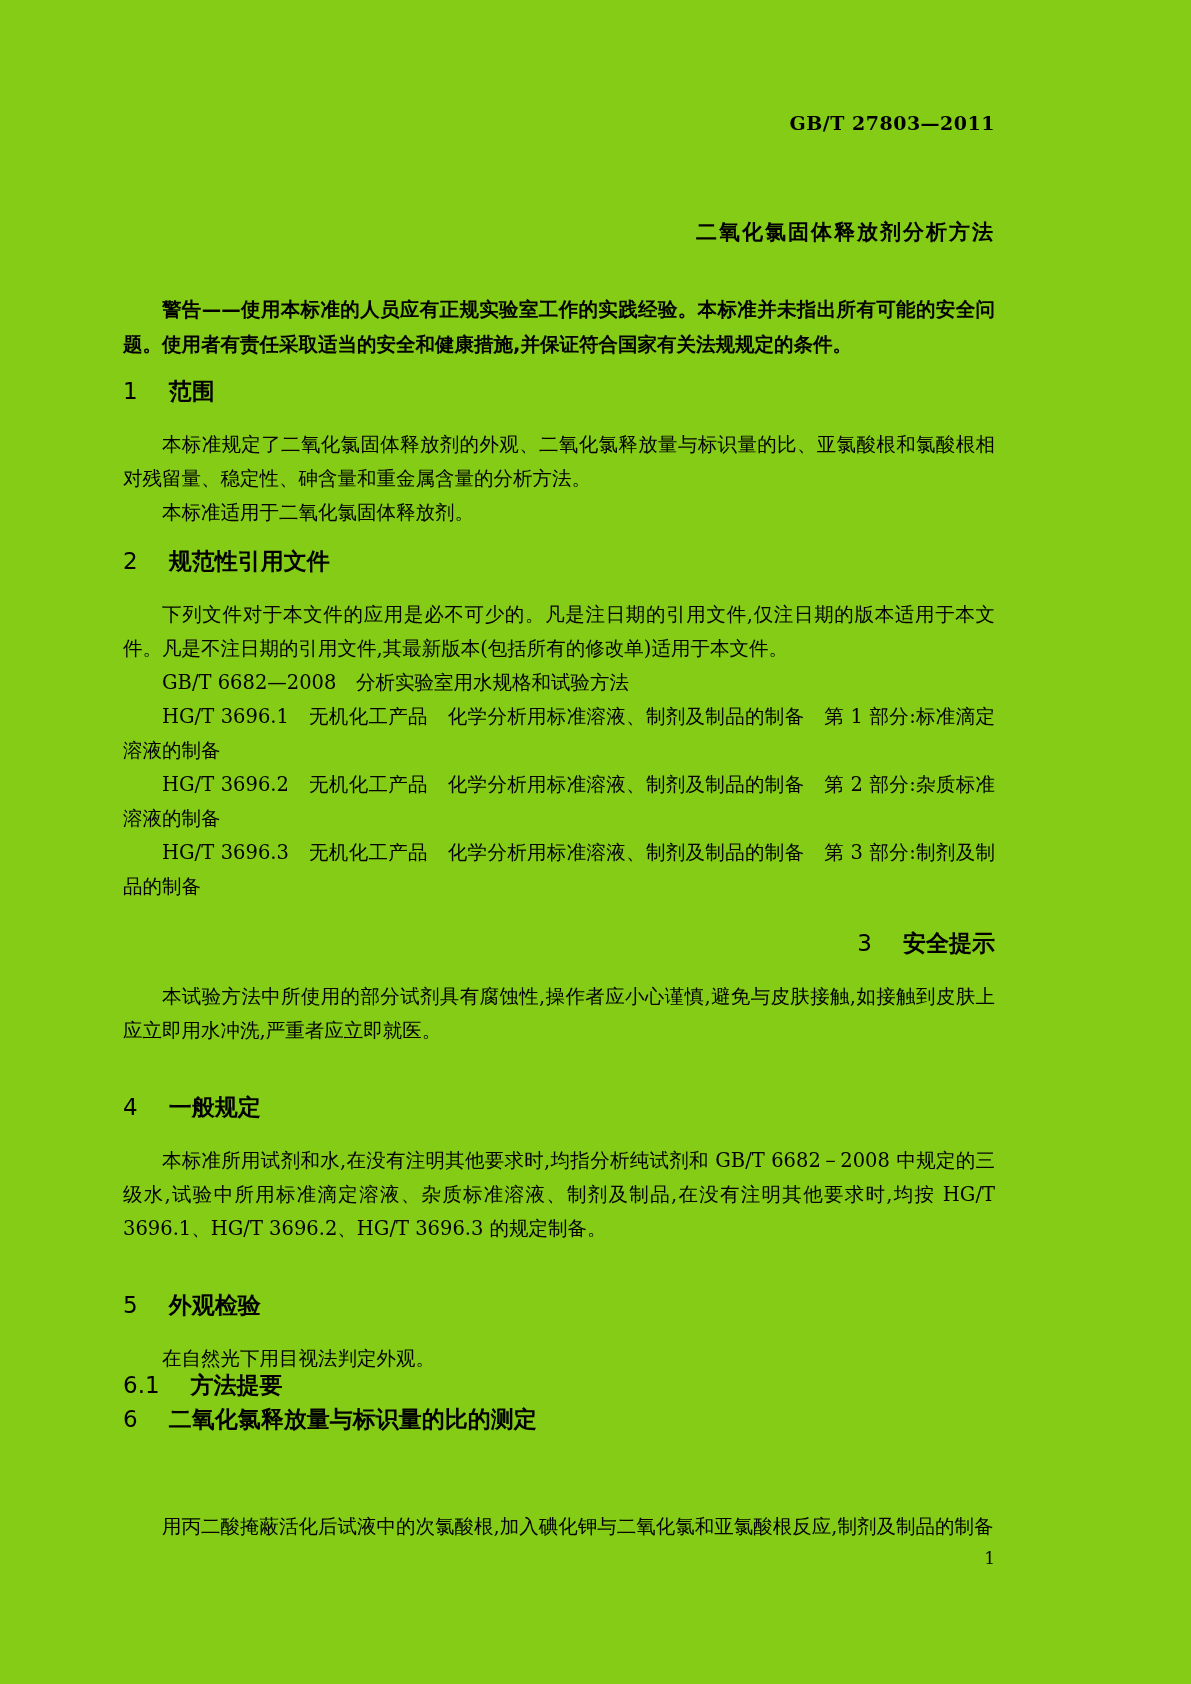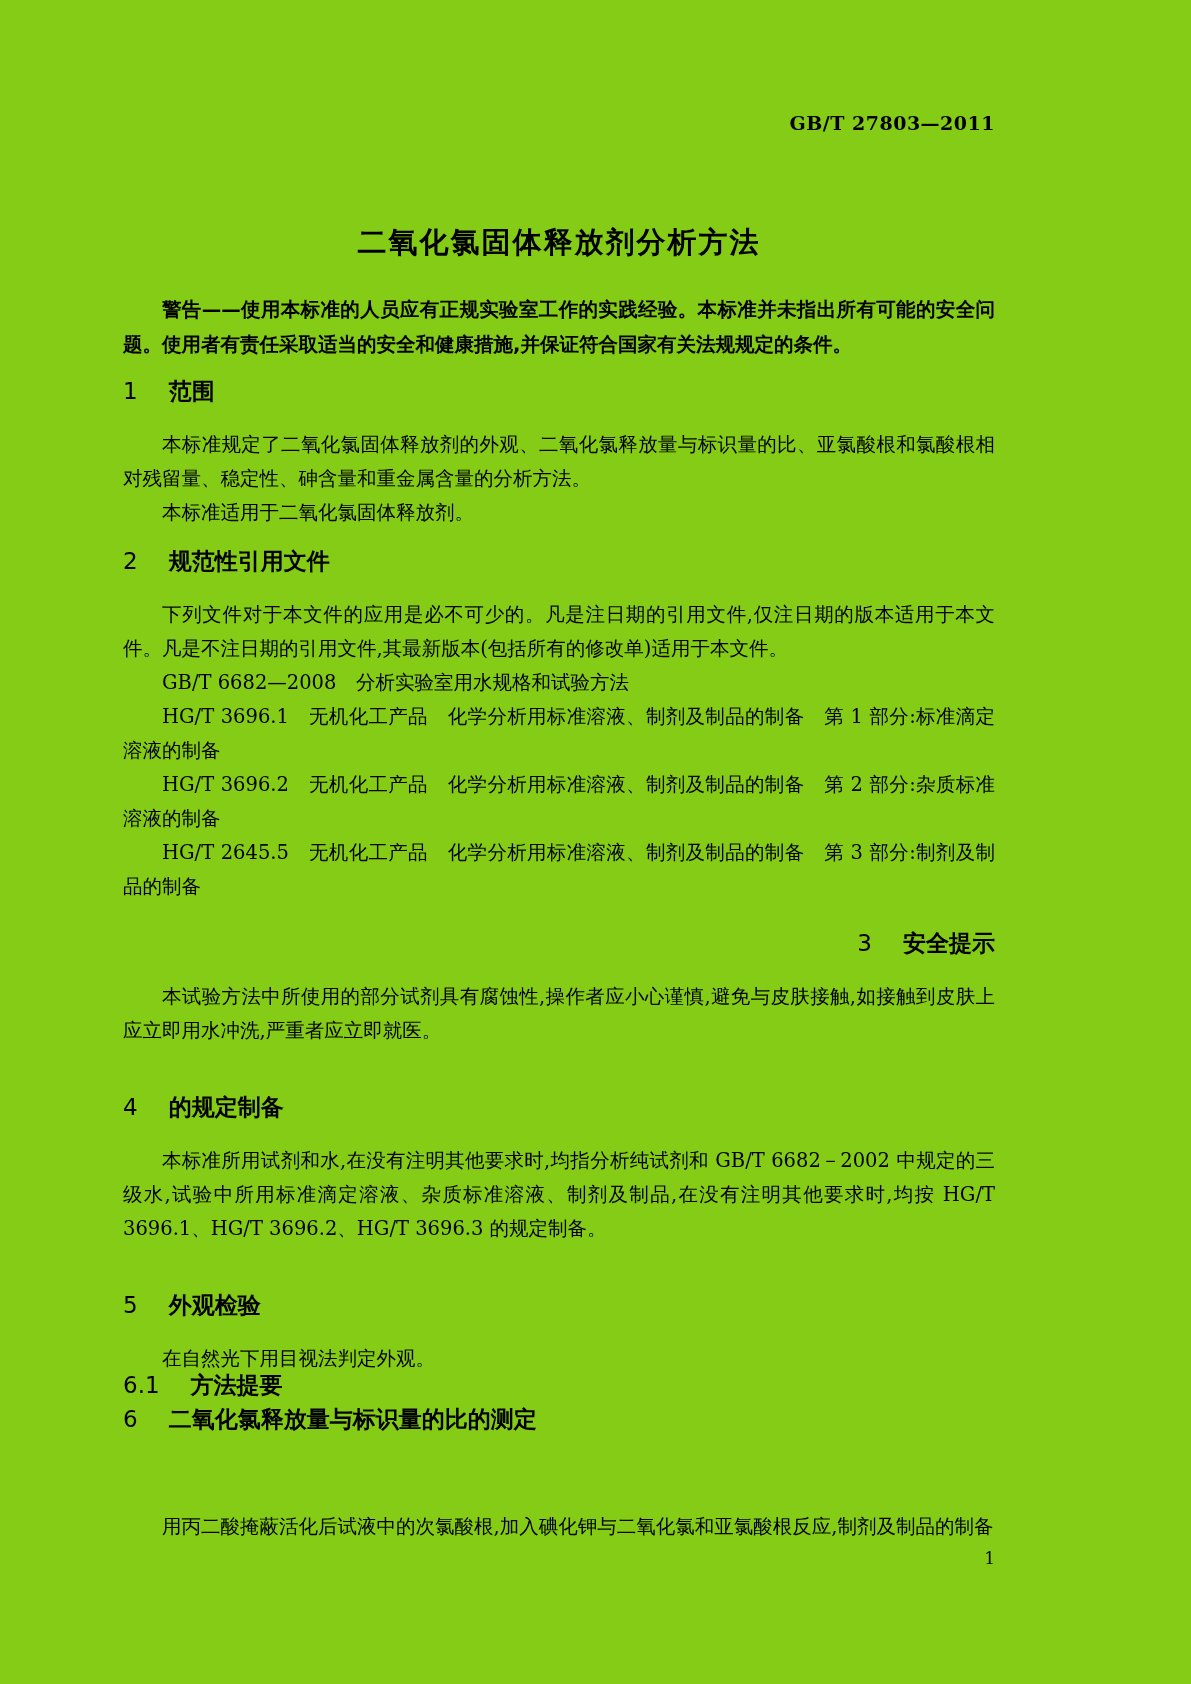--- a/index.html
+++ b/index.html
@@ -41,10 +41,10 @@
     left: 123px;
     top: 204px;
     width: 872px;
-    text-align: center;
+    text-align: right;
     font-family: Liberation Mono, monospace;
     font-weight: bold;
-    font-size: 29px;
+    font-size: 21px;
     letter-spacing: 2px;
   }
 

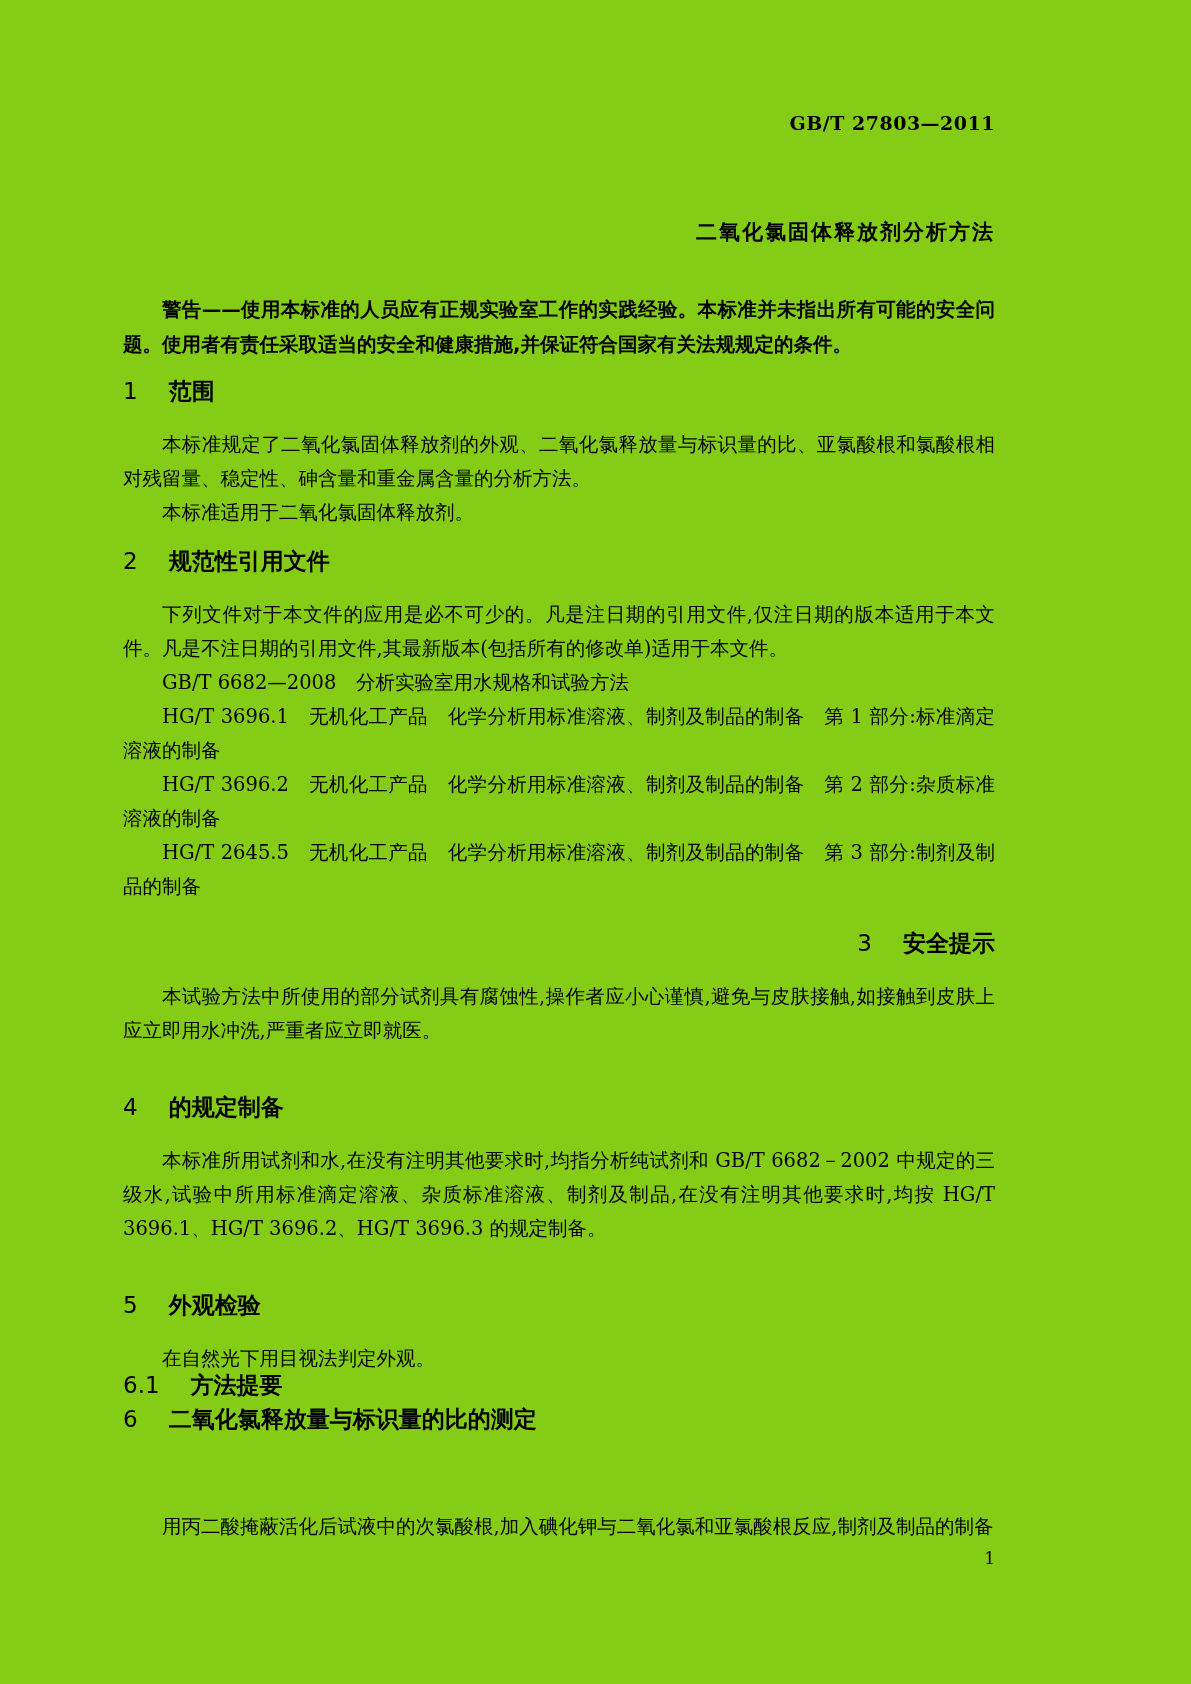--- a/index.html
+++ b/index.html
@@ -128,7 +128,7 @@
   <div class="block ref-item" style="top:666px;">GB/T 6682—2008　分析实验室用水规格和试验方法</div>
   <div class="block ref-item" style="top:700px;">HG/T 3696.1　无机化工产品　化学分析用标准溶液、制剂及制品的制备　第 1 部分:标准滴定溶液的制备</div>
   <div class="block ref-item" style="top:768px;">HG/T 3696.2　无机化工产品　化学分析用标准溶液、制剂及制品的制备　第 2 部分:杂质标准溶液的制备</div>
-  <div class="block ref-item" style="top:836px;">HG/T 2645.5　无机化工产品　化学分析用标准溶液、制剂及制品的制备　第 3 部分:制剂及制品的制备</div>
+  <div class="block ref-item" style="top:836px;">HG/T 3696.3　无机化工产品　化学分析用标准溶液、制剂及制品的制备　第 3 部分:制剂及制品的制备</div>
 
   <div class="block clause-heading" style="top:930px;text-align:right;"><span class="num">3</span>　 <span>安全提示</span></div>
   <div class="block para" style="top:980px;">本试验方法中所使用的部分试剂具有腐蚀性,操作者应小心谨慎,避免与皮肤接触,如接触到皮肤上应立即用水冲洗,严重者应立即就医。</div>

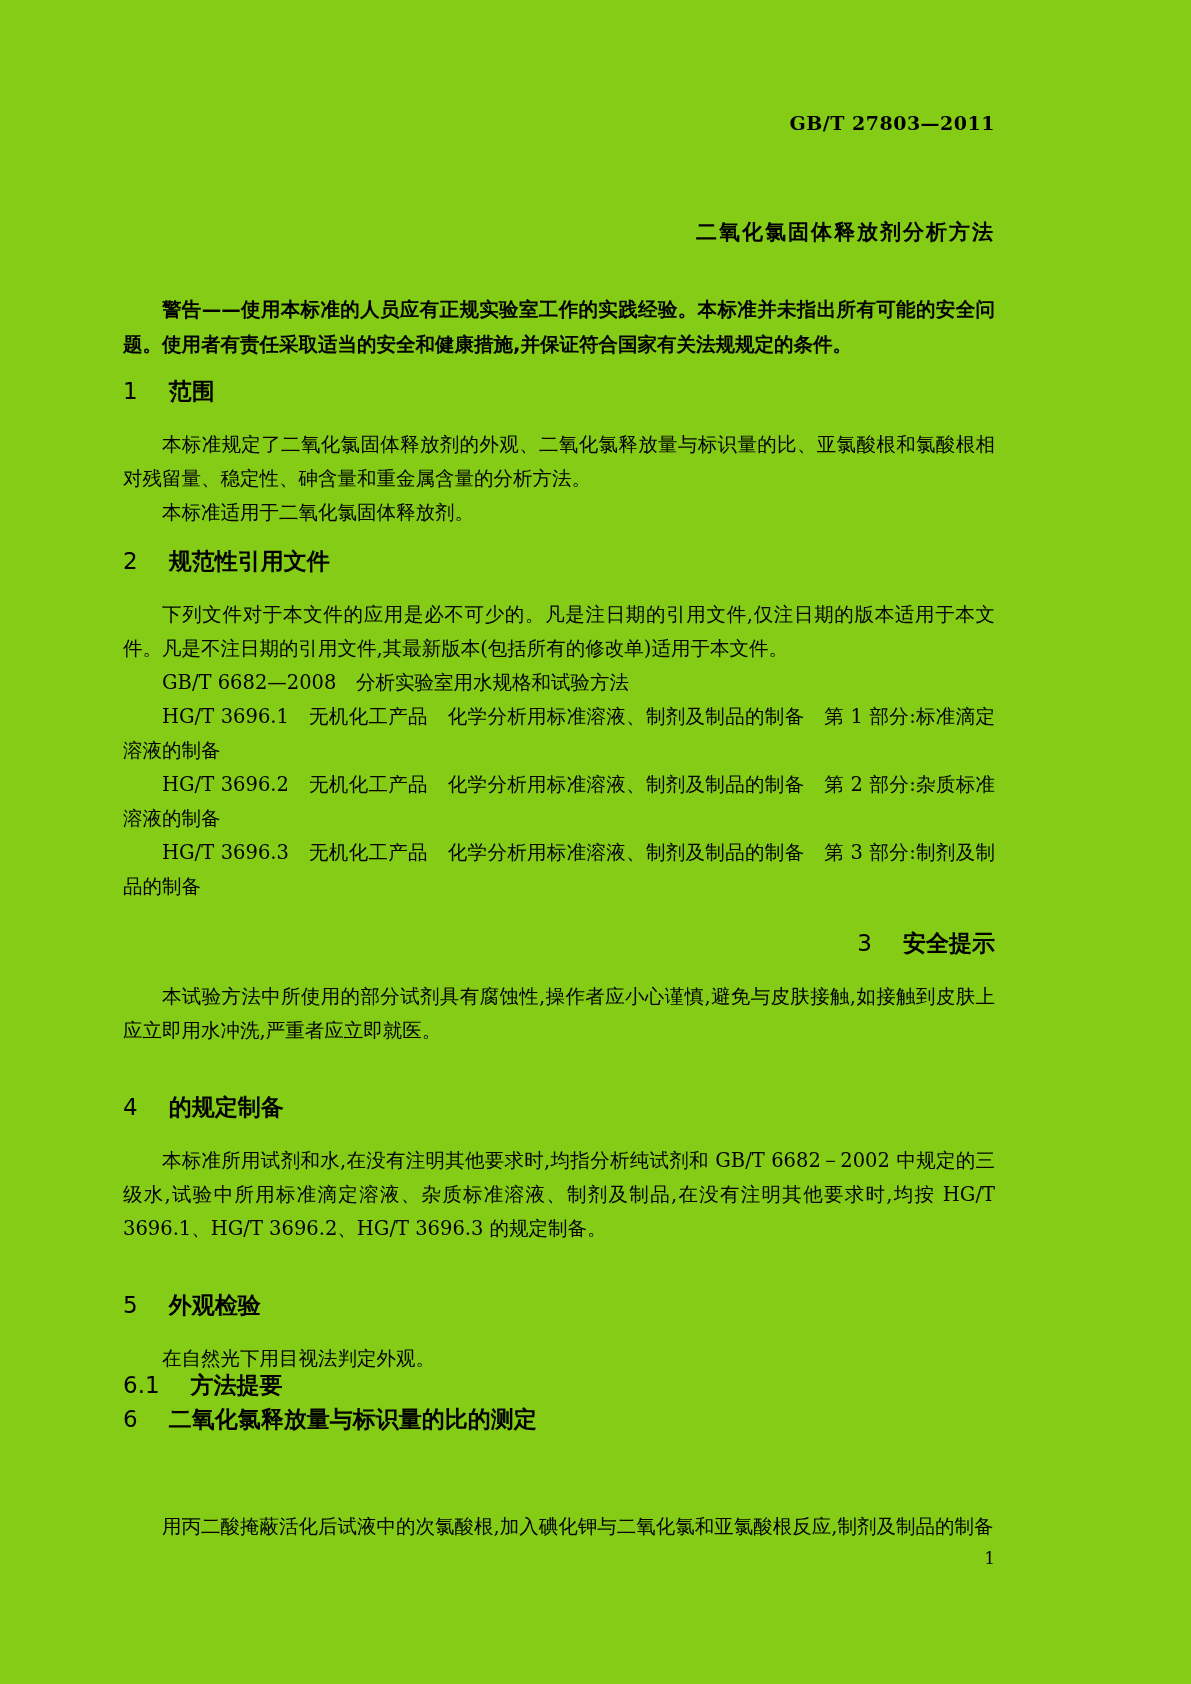--- a/index.html
+++ b/index.html
@@ -133,7 +133,7 @@
   <div class="block clause-heading" style="top:930px;text-align:right;"><span class="num">3</span>　 <span>安全提示</span></div>
   <div class="block para" style="top:980px;">本试验方法中所使用的部分试剂具有腐蚀性,操作者应小心谨慎,避免与皮肤接触,如接触到皮肤上应立即用水冲洗,严重者应立即就医。</div>
 
-  <div class="block clause-heading" style="top:1094px;"><span class="num">4</span>　 <span>的规定制备</span></div>
+  <div class="block clause-heading" style="top:1094px;"><span class="num">4</span>　 <span>一般规定</span></div>
   <div class="block para" style="top:1144px;">本标准所用试剂和水,在没有注明其他要求时,均指分析纯试剂和 GB/T 6682－2002 中规定的三级水,试验中所用标准滴定溶液、杂质标准溶液、制剂及制品,在没有注明其他要求时,均按 HG/T 3696.1、HG/T 3696.2、HG/T 3696.3 的规定制备。</div>
 
   <div class="block clause-heading" style="top:1292px;"><span class="num">5</span>　 <span>外观检验</span></div>

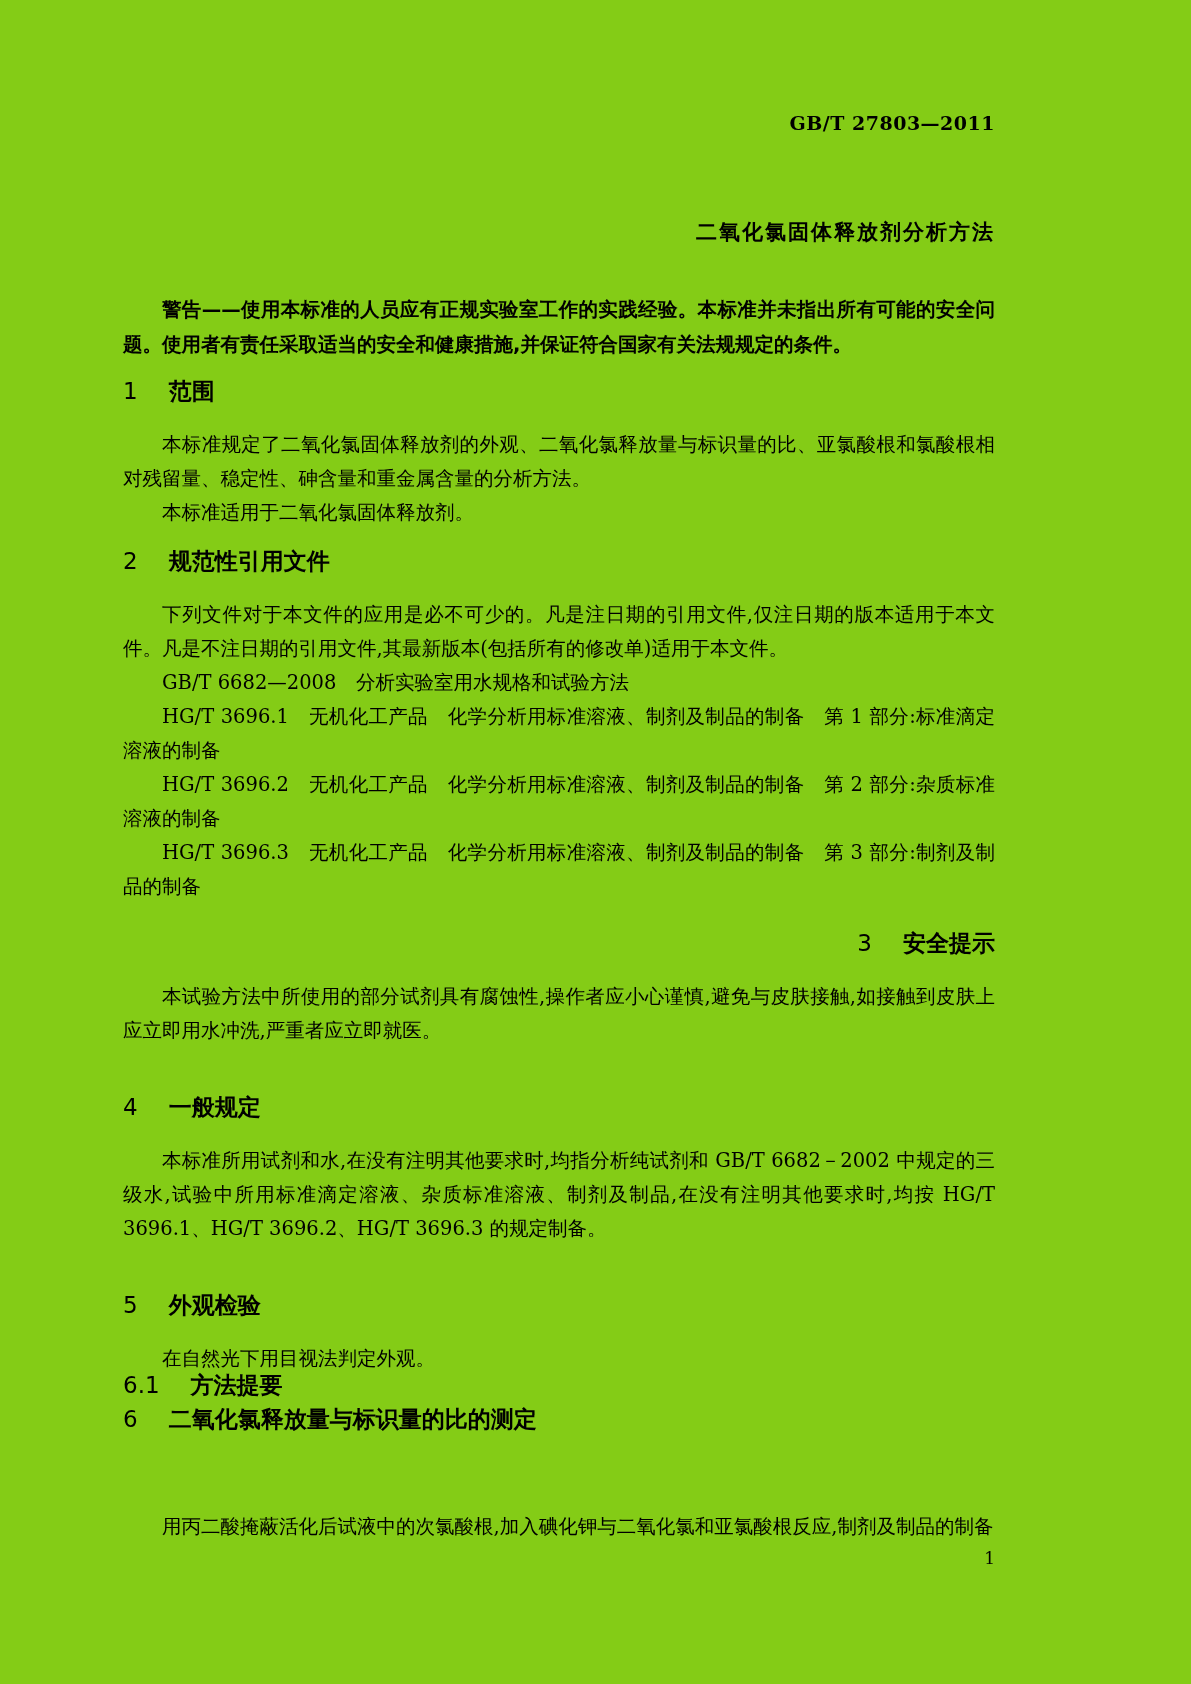--- a/index.html
+++ b/index.html
@@ -134,7 +134,7 @@
   <div class="block para" style="top:980px;">本试验方法中所使用的部分试剂具有腐蚀性,操作者应小心谨慎,避免与皮肤接触,如接触到皮肤上应立即用水冲洗,严重者应立即就医。</div>
 
   <div class="block clause-heading" style="top:1094px;"><span class="num">4</span>　 <span>一般规定</span></div>
-  <div class="block para" style="top:1144px;">本标准所用试剂和水,在没有注明其他要求时,均指分析纯试剂和 GB/T 6682－2002 中规定的三级水,试验中所用标准滴定溶液、杂质标准溶液、制剂及制品,在没有注明其他要求时,均按 HG/T 3696.1、HG/T 3696.2、HG/T 3696.3 的规定制备。</div>
+  <div class="block para" style="top:1144px;">本标准所用试剂和水,在没有注明其他要求时,均指分析纯试剂和 GB/T 6682－2008 中规定的三级水,试验中所用标准滴定溶液、杂质标准溶液、制剂及制品,在没有注明其他要求时,均按 HG/T 3696.1、HG/T 3696.2、HG/T 3696.3 的规定制备。</div>
 
   <div class="block clause-heading" style="top:1292px;"><span class="num">5</span>　 <span>外观检验</span></div>
   <div class="block para" style="top:1342px;">在自然光下用目视法判定外观。</div>

